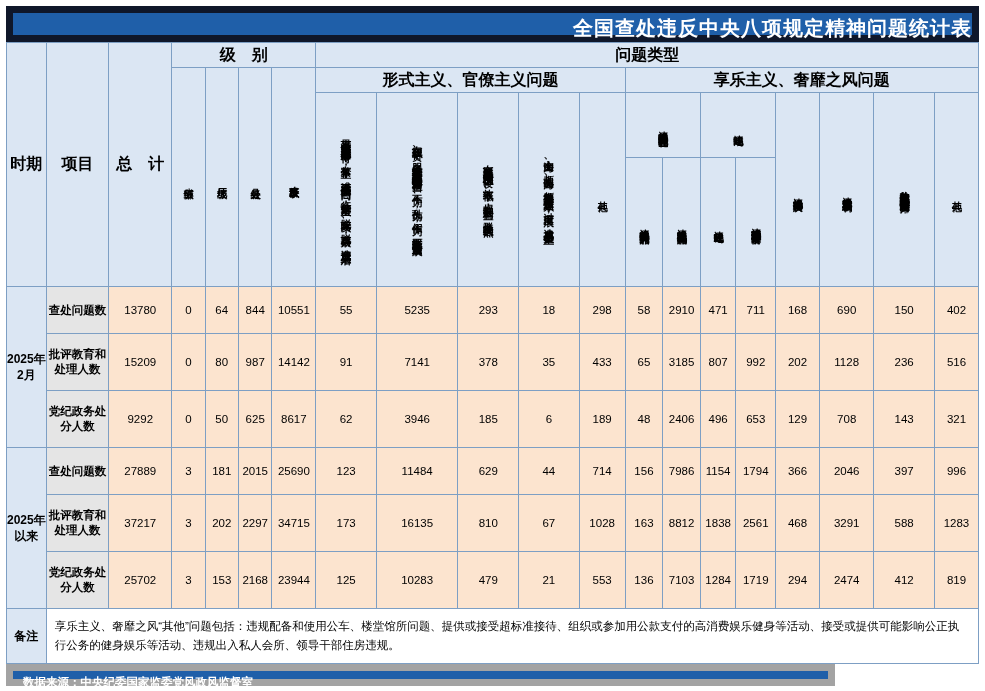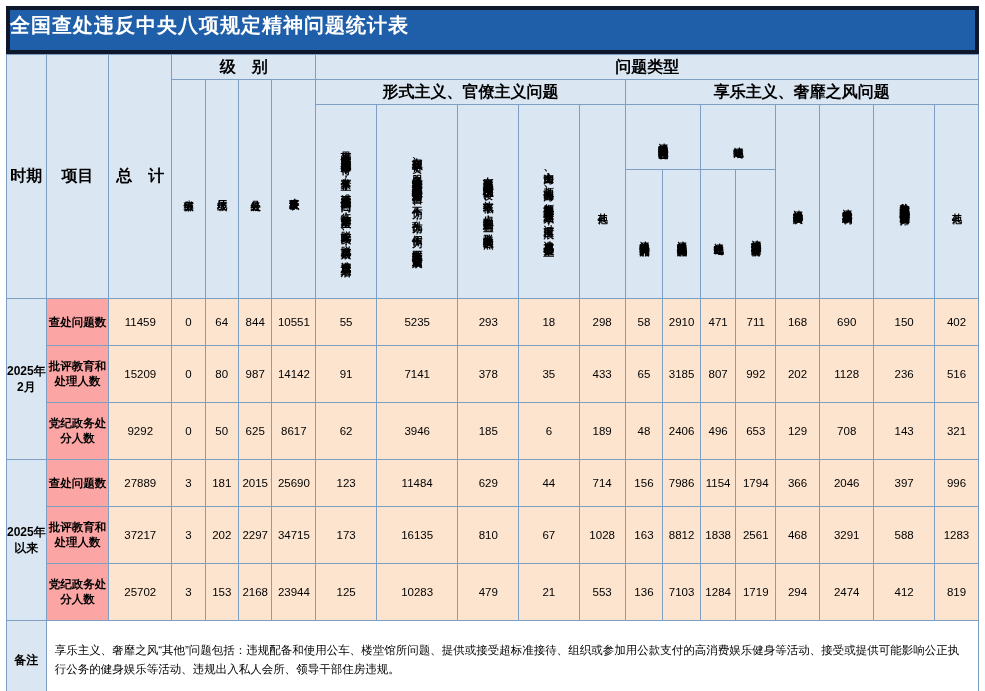--- a/index.html
+++ b/index.html
@@ -17,11 +17,11 @@
     color:#ffffff;
     font-size:20px;
     font-weight:bold;
-    text-align:left;
+    text-align:right;
     line-height:30px;
-    height:48px;
+    height:36px;
     letter-spacing:1px;
-    border:4px solid #0f172a;
+    border:7px solid #0f172a;
     box-sizing:border-box;
   }
   table{border-collapse:collapse;table-layout:fixed;width:973px;}

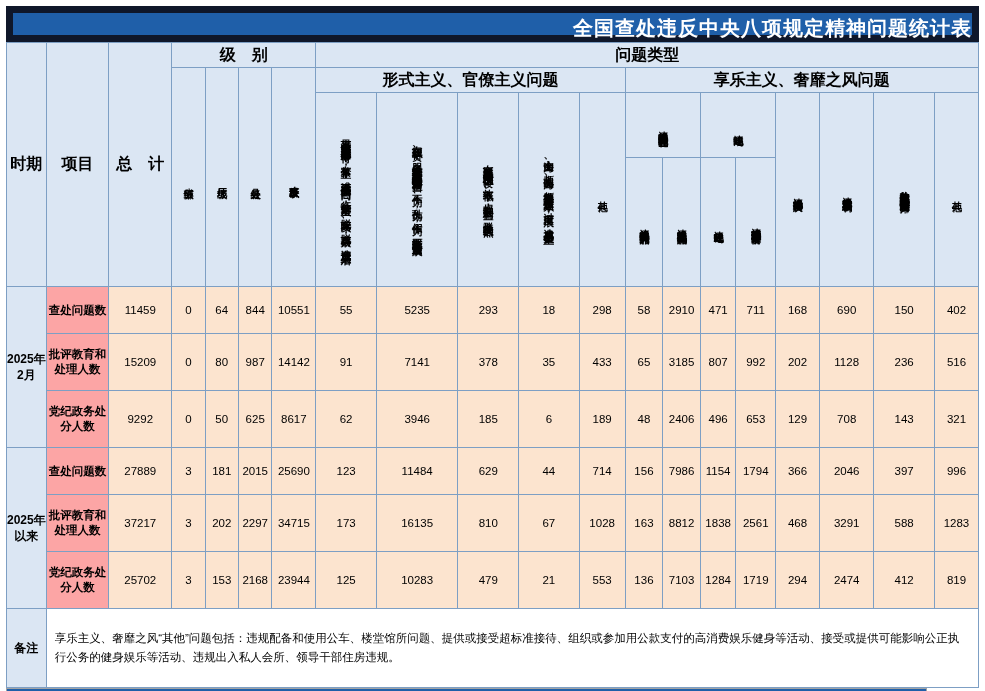--- a/index.html
+++ b/index.html
@@ -57,7 +57,7 @@
     font-weight:bold;
     display:inline-block;
   }
-  .rowhead{background:#fca5a5;font-weight:bold;font-size:11.5px;line-height:15px;}
+  .rowhead{background:#e5e5e5;font-weight:bold;font-size:11.5px;line-height:15px;}
   .period{background:#dbe6f3;font-weight:bold;font-size:12px;line-height:16px;margin-top:31px;}
   .data{background:#fce4cf;font-size:11.5px;}
   .total-col{background:#fce4cf;font-size:11.5px;}

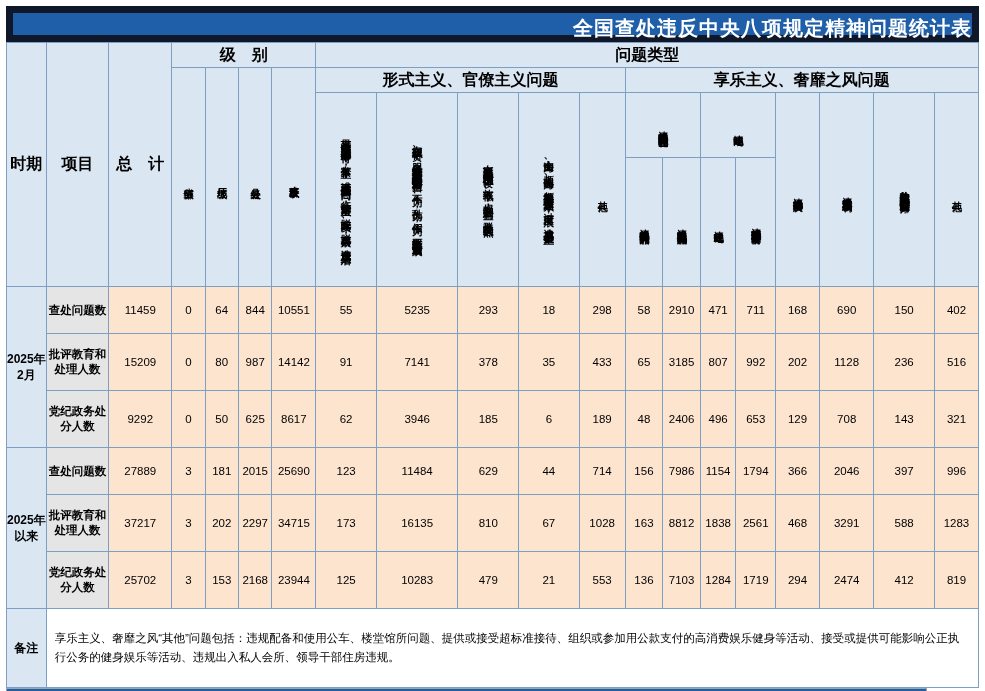--- a/index.html
+++ b/index.html
@@ -154,7 +154,7 @@
     <tr>
       <td class="period" rowspan="3">2025年2月</td>
       <td class="rowhead" style="height:46px">查处问题数</td>
-      <td class="total-col">11459</td>
+      <td class="total-col">13780</td>
       <td class="data">0</td>
       <td class="data">64</td>
       <td class="data">844</td>

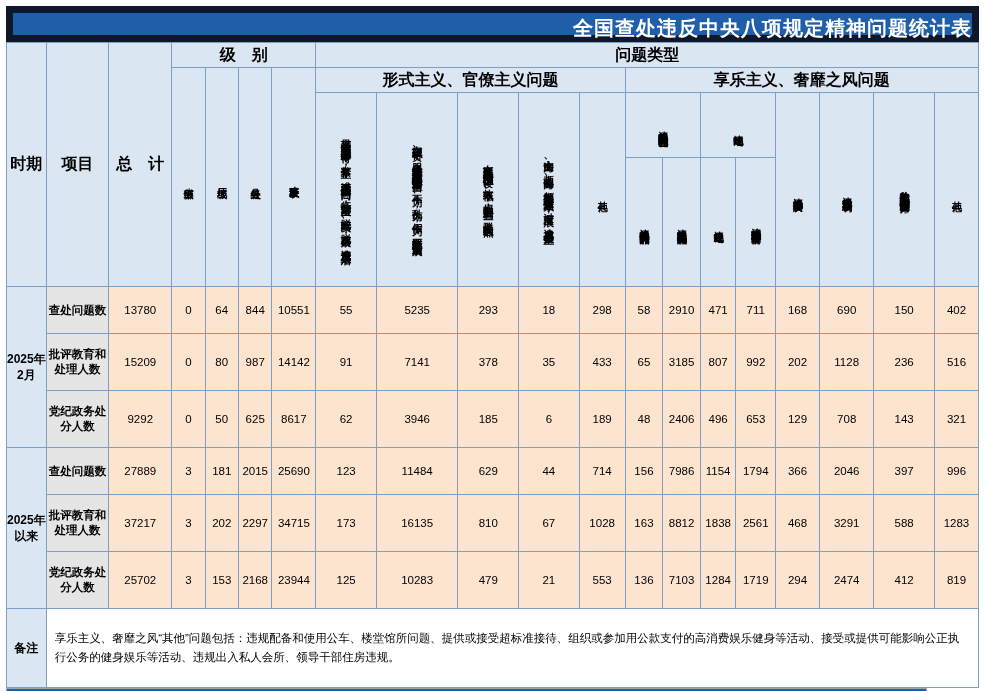--- a/index.html
+++ b/index.html
@@ -62,7 +62,7 @@
   .data{background:#fce4cf;font-size:11.5px;}
   .total-col{background:#fce4cf;font-size:11.5px;}
   .note-label{background:#dbe6f3;font-weight:bold;font-size:12px;}
-  .note-body{background:#ffffff;text-align:left;font-size:11.5px;line-height:19px;padding:20px 8px;}
+  .note-body{background:#ffffff;text-align:left;font-size:11.5px;line-height:19px;padding:8px 8px;}
   .footer{
     margin-top:0px;
     background:#1f5fa9;

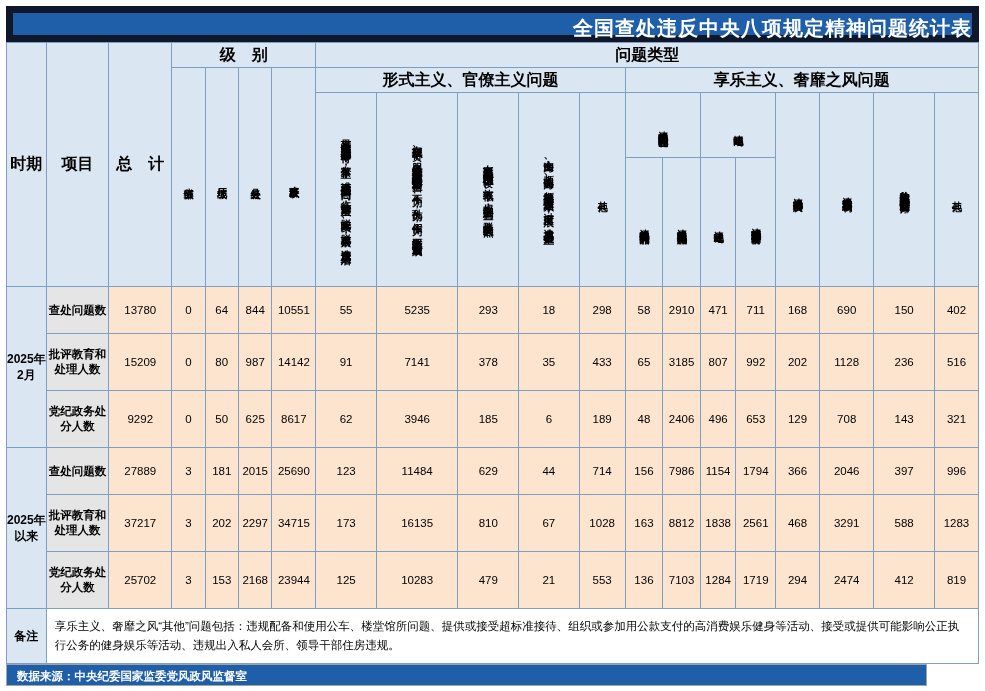--- a/index.html
+++ b/index.html
@@ -71,10 +71,10 @@
     line-height:22px;
     font-size:11.5px;
     font-weight:bold;
-    border:1px solid #a3a3a3;
+    border:7px solid #a3a3a3;
     box-sizing:border-box;
     position:relative;
-    width:921px;
+    width:829px;
   }
   .footer .left{position:absolute;left:10px;}
   .footer .right{position:absolute;right:150px;}

